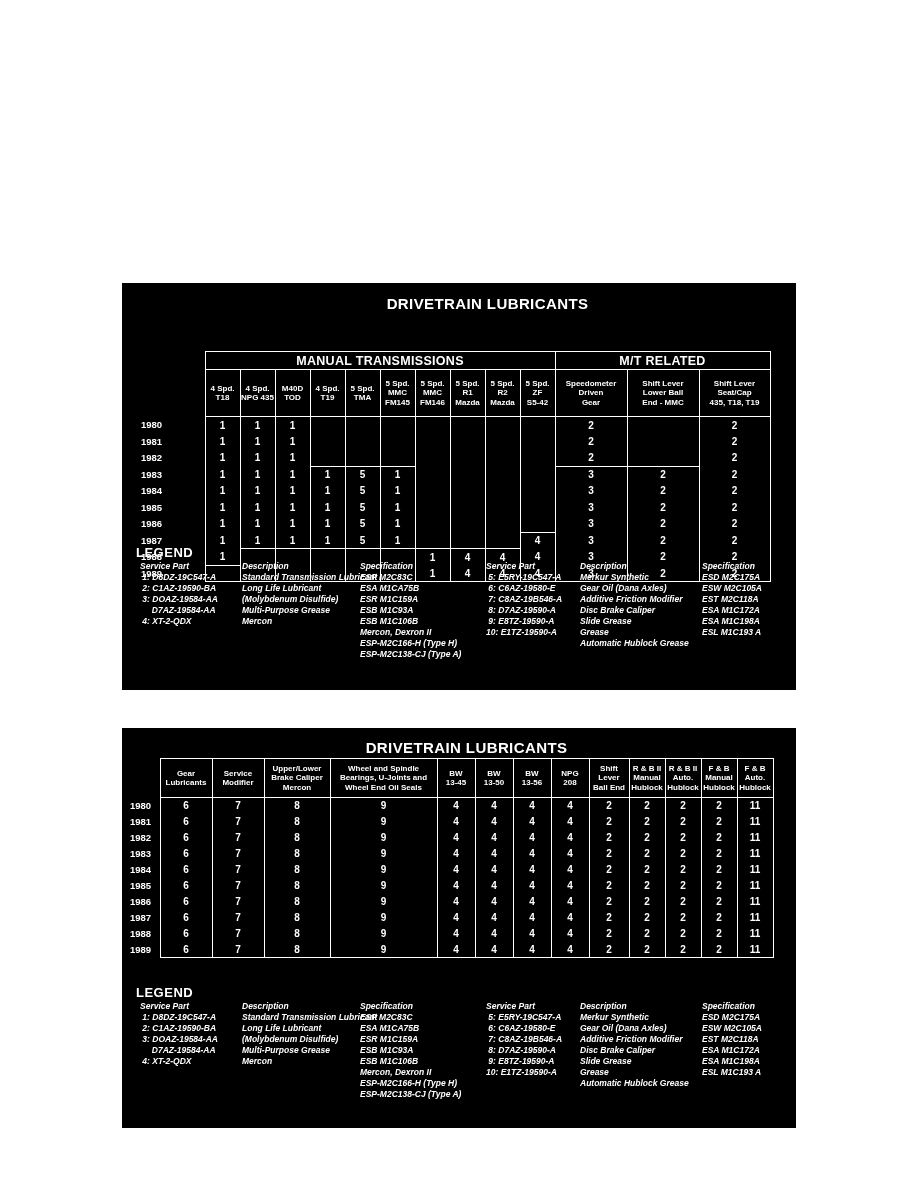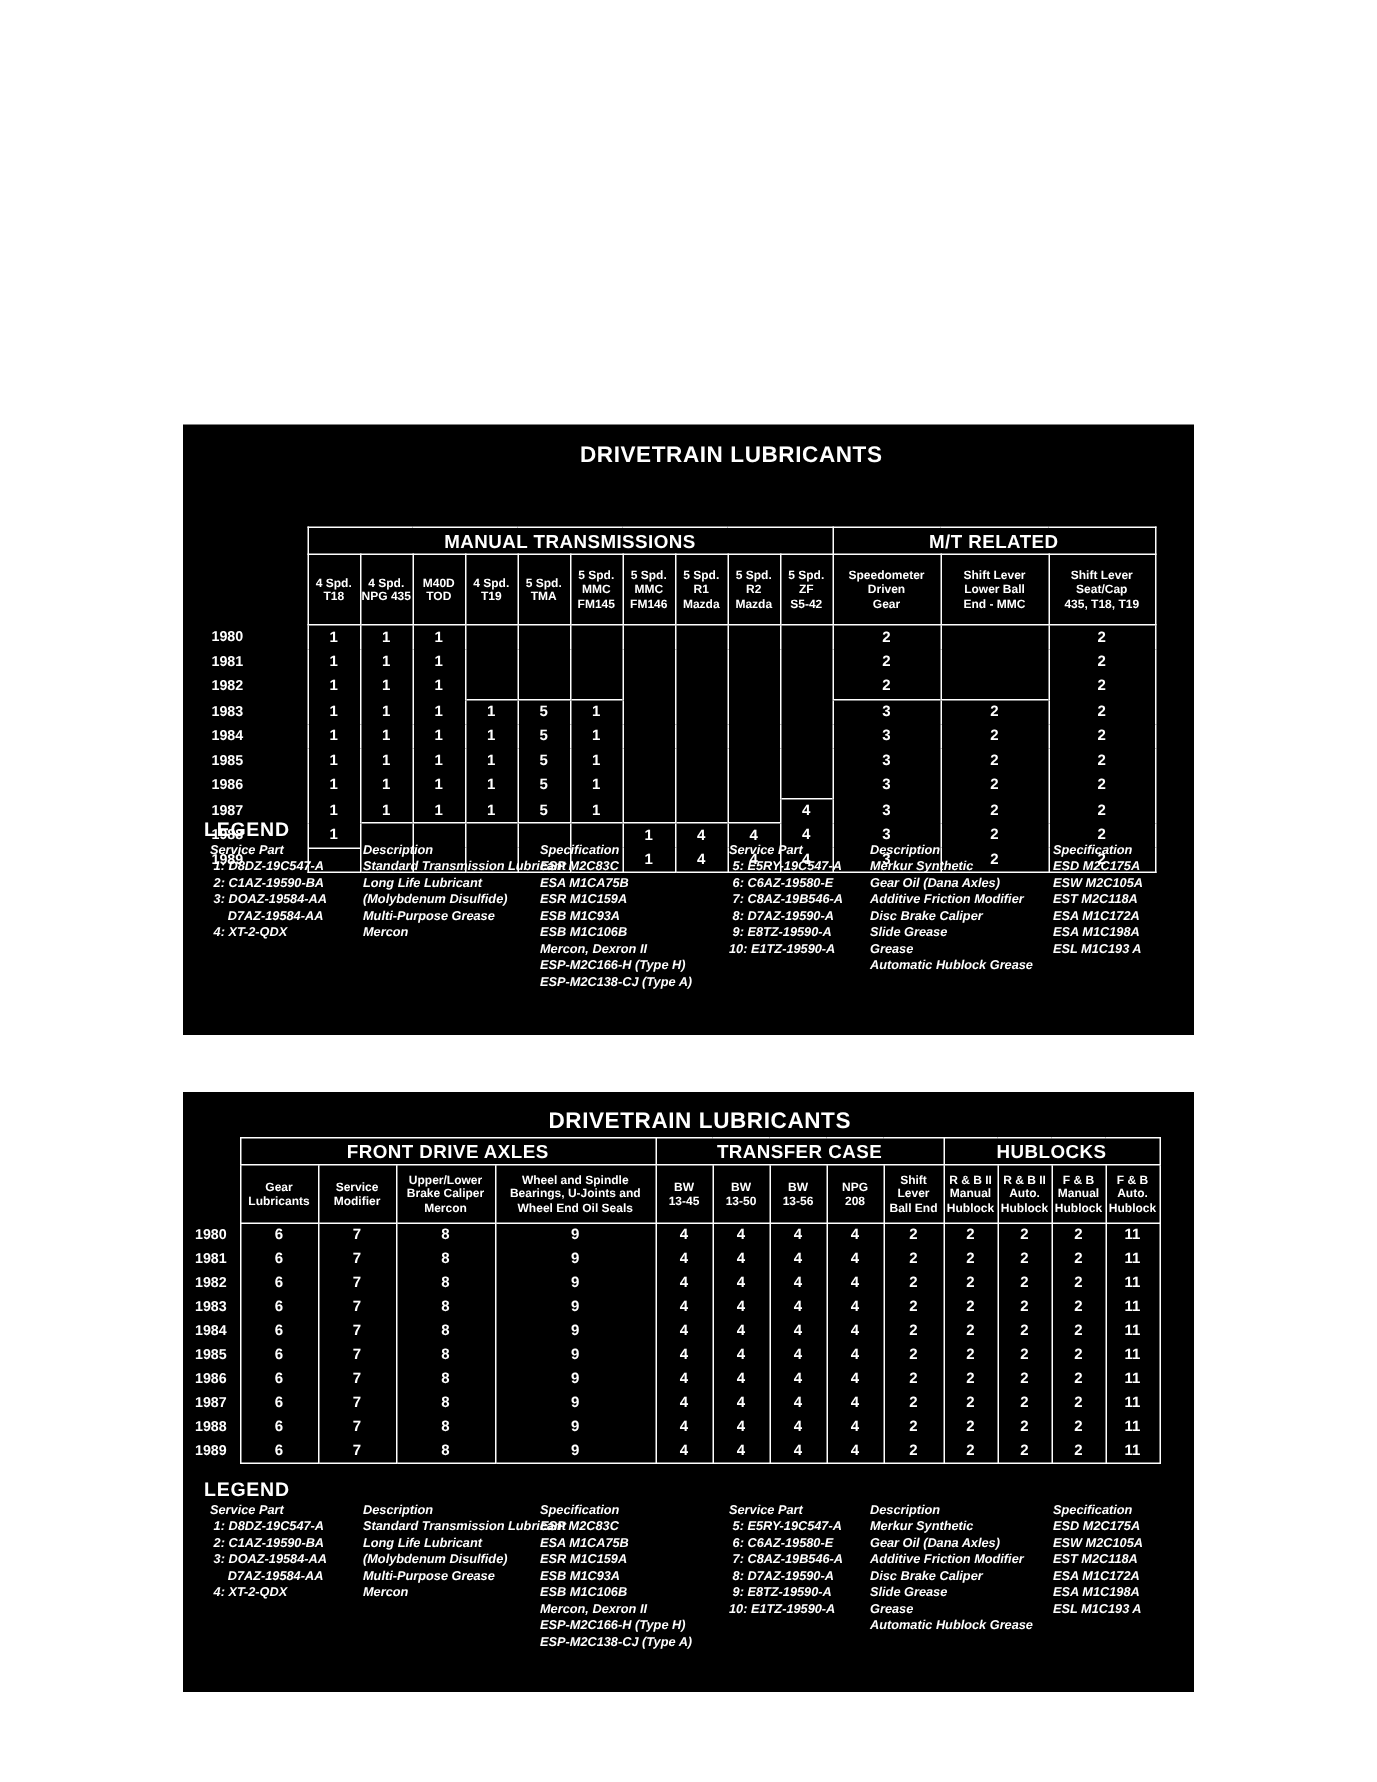--- a/index.html
+++ b/index.html
@@ -316,12 +316,6 @@
           <thead>
             <tr>
               <td class="year"></td>
-              <th class="group" colspan="4">FRONT DRIVE AXLES</th>
-              <th class="group" colspan="5">TRANSFER CASE</th>
-              <th class="group" colspan="4">HUBLOCKS</th>
-            </tr>
-            <tr>
-              <td class="year"></td>
               <th class="colhead">Gear
 Lubricants</th>
               <th class="colhead">Service

